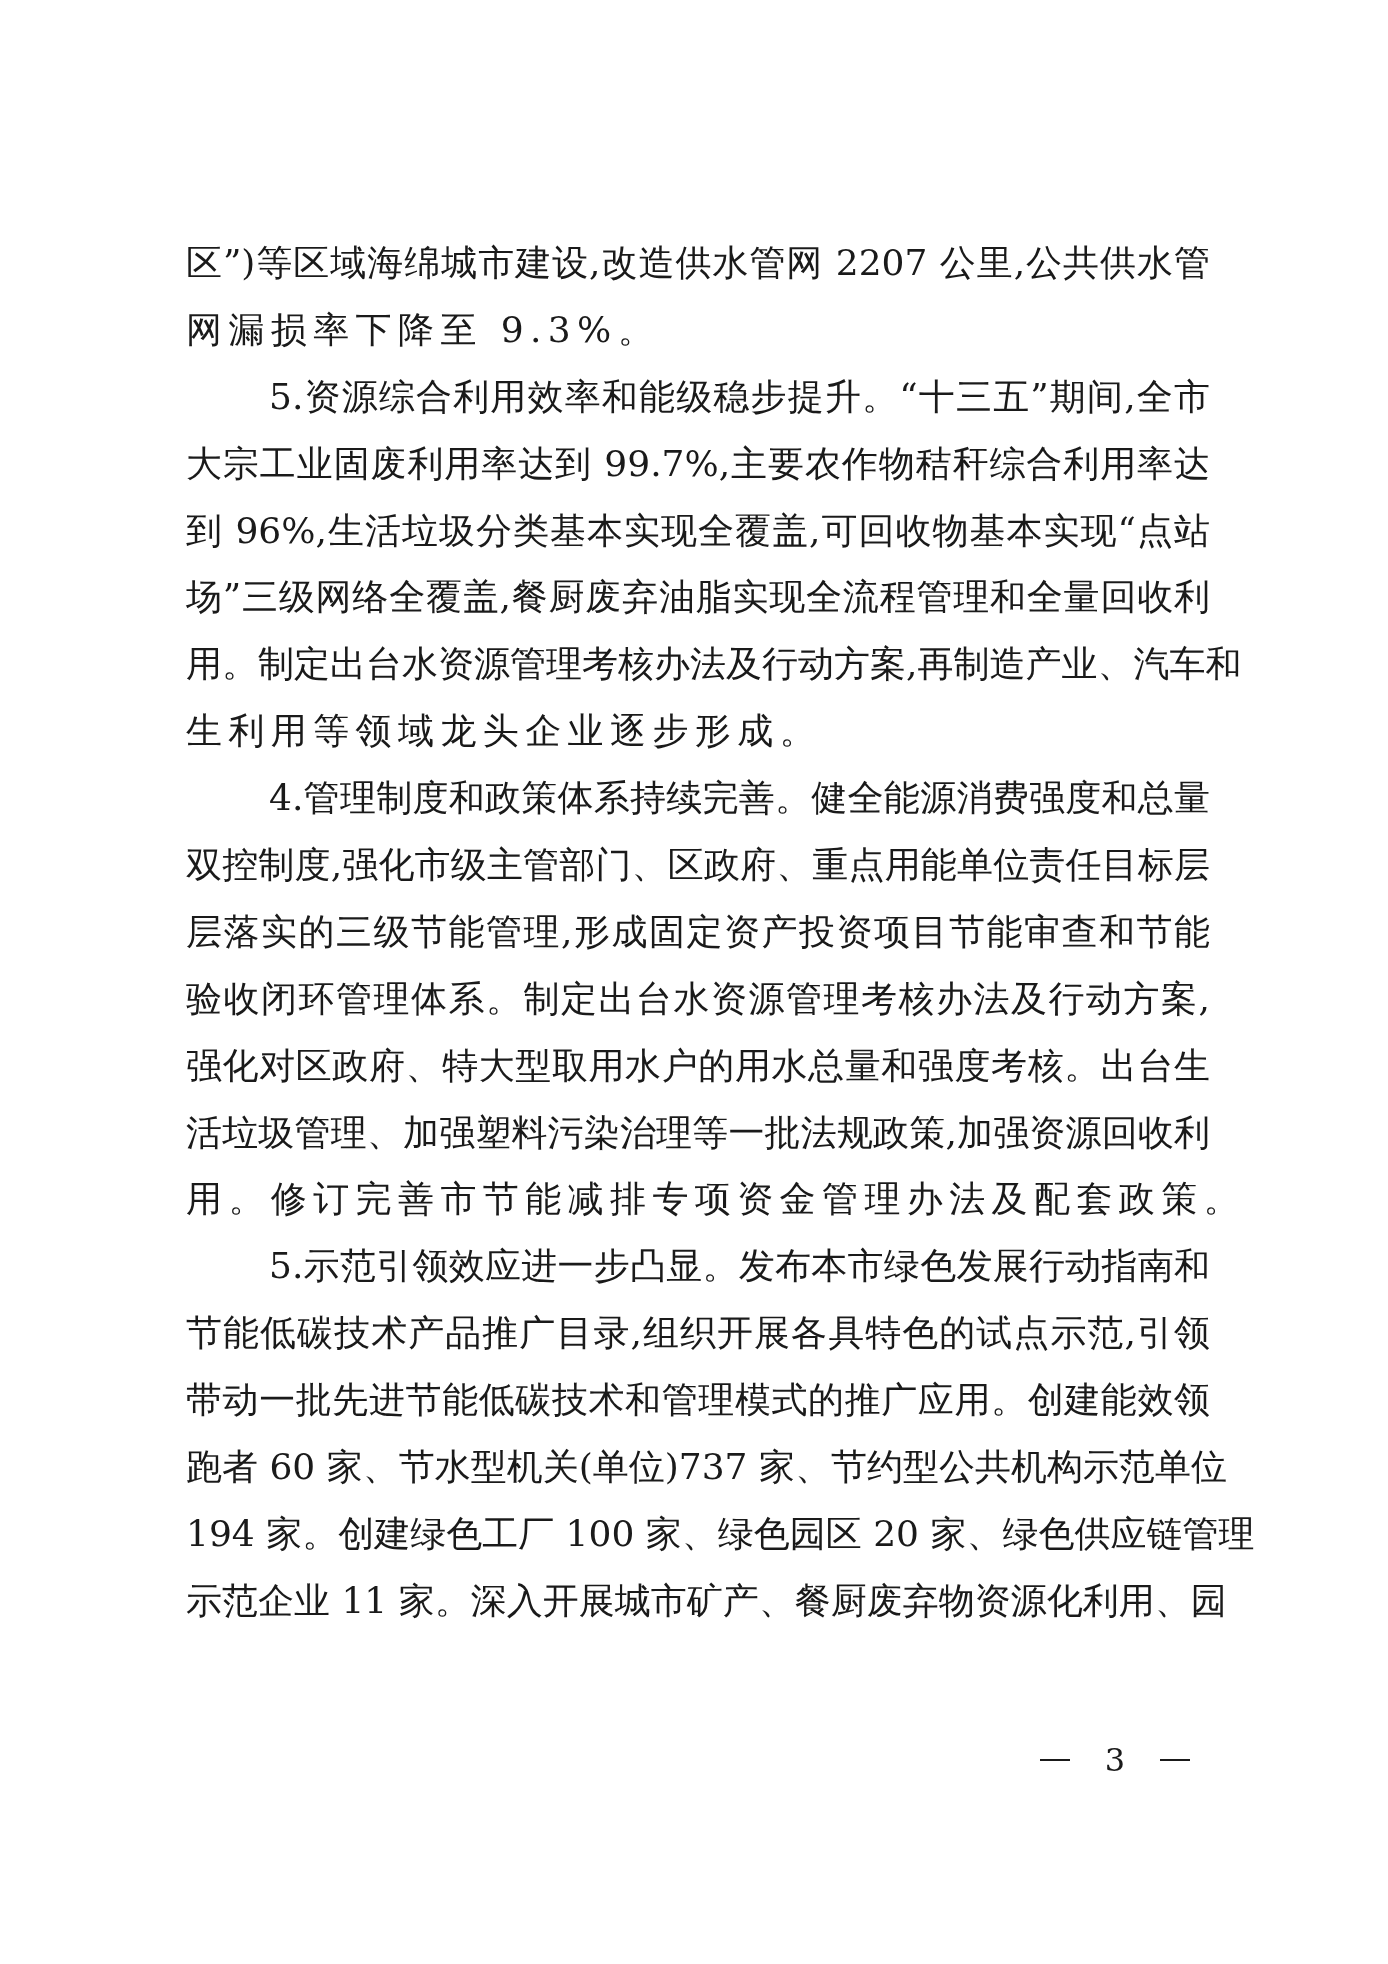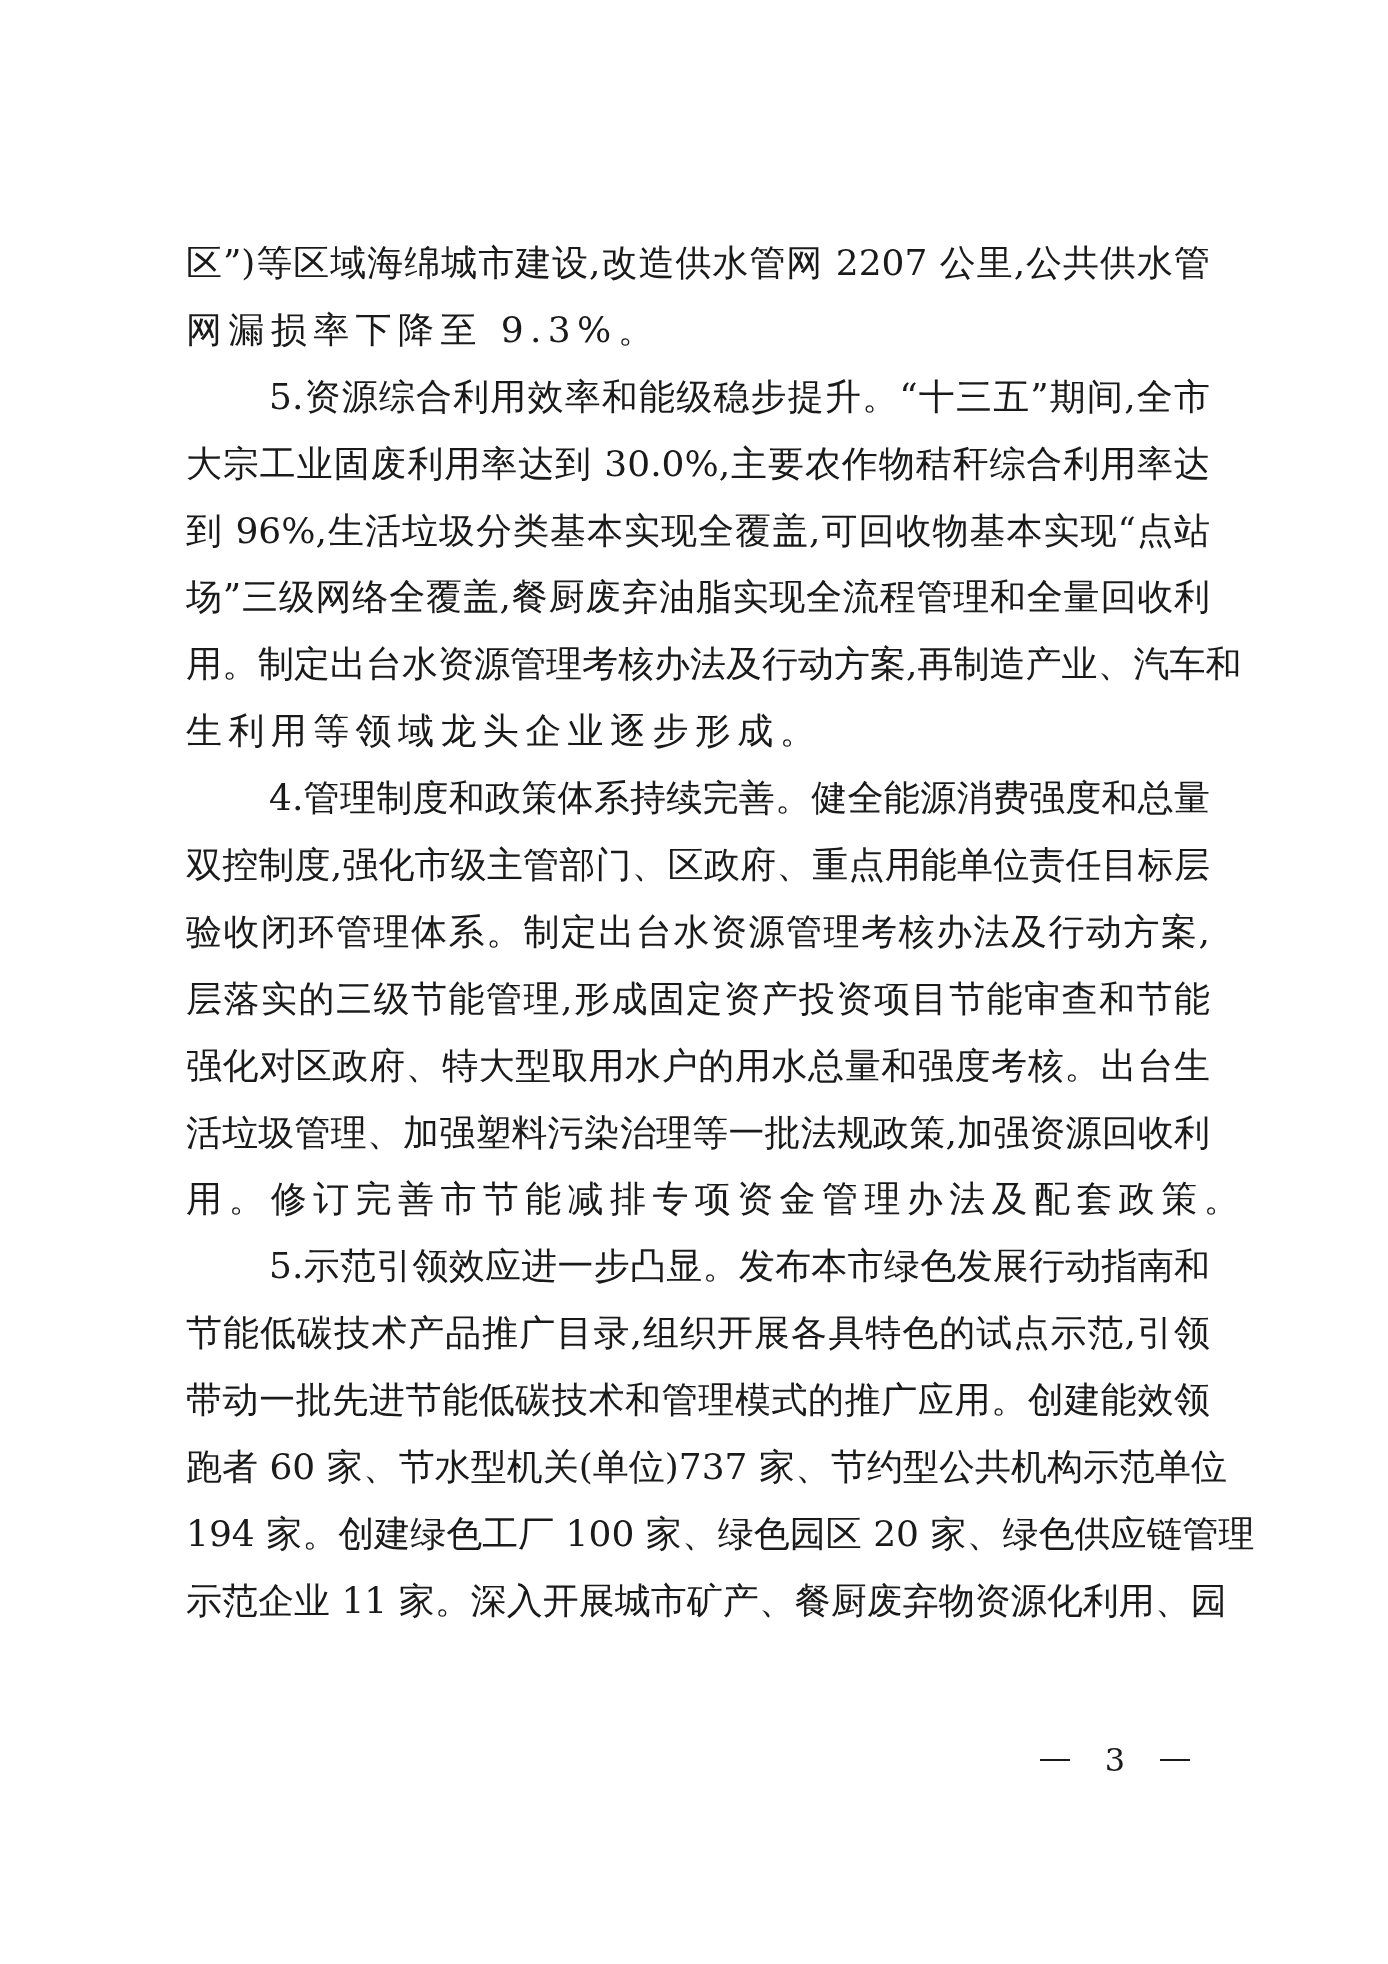--- a/index.html
+++ b/index.html
@@ -23,7 +23,7 @@
     <div class="line">区”)等区域海绵城市建设,改造供水管网 2207 公里,公共供水管</div>
     <div class="line last">网漏损率下降至 9.3%。</div>
     <div class="line indent">5.资源综合利用效率和能级稳步提升。“十三五”期间,全市</div>
-    <div class="line">大宗工业固废利用率达到 30.0%,主要农作物秸秆综合利用率达</div>
+    <div class="line">大宗工业固废利用率达到 99.7%,主要农作物秸秆综合利用率达</div>
     <div class="line">到 96%,生活垃圾分类基本实现全覆盖,可回收物基本实现“点站</div>
     <div class="line">场”三级网络全覆盖,餐厨废弃油脂实现全流程管理和全量回收利</div>
     <div class="line">用。制定出台水资源管理考核办法及行动方案,再制造产业、汽车和</div>

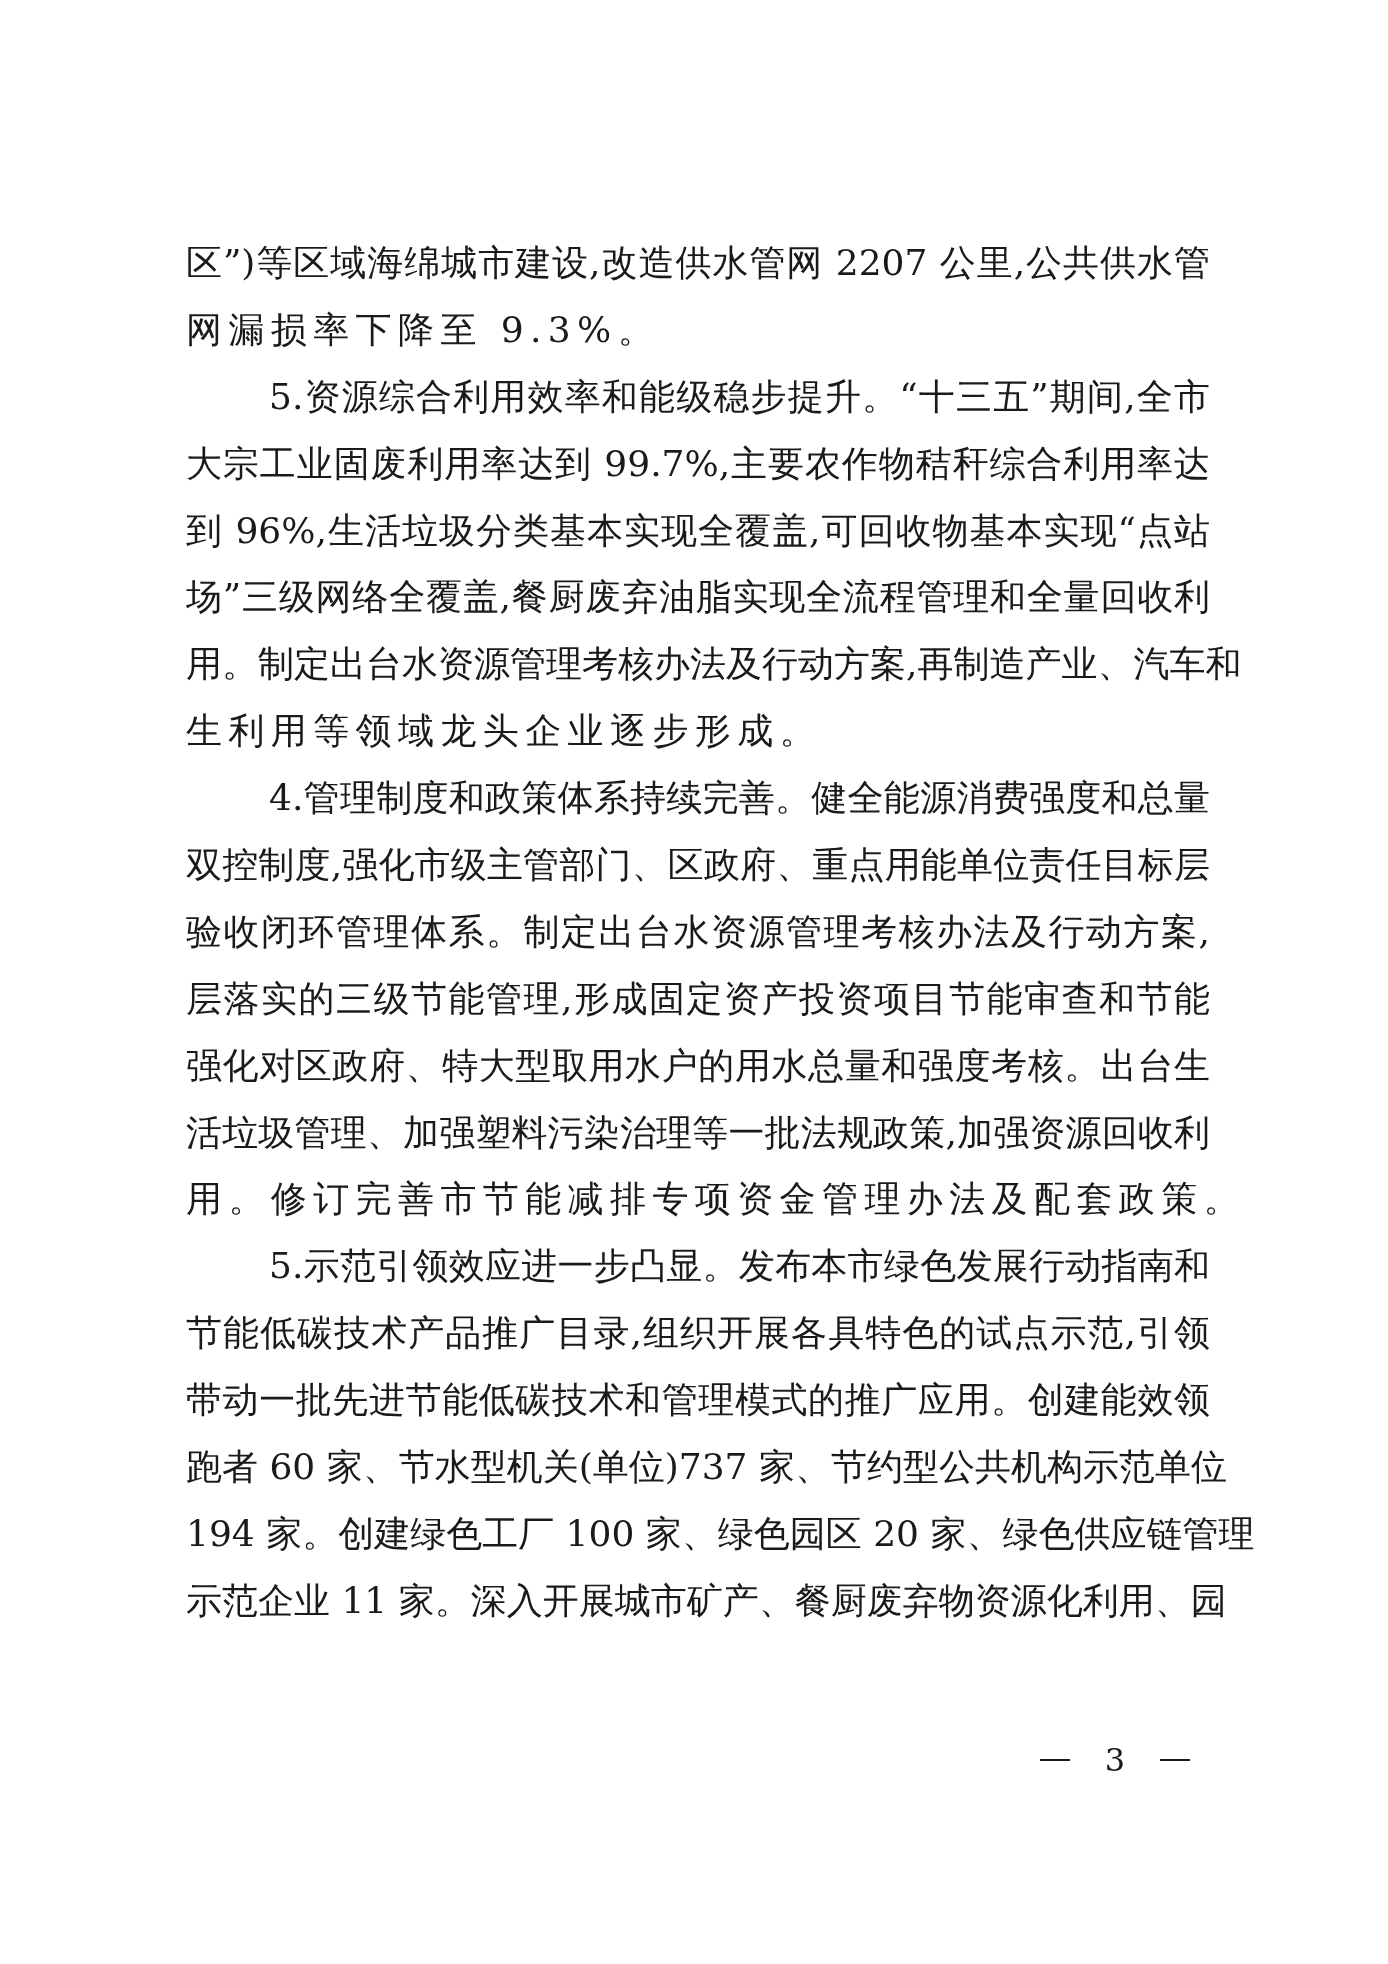--- a/index.html
+++ b/index.html
@@ -30,8 +30,8 @@
     <div class="line last">生利用等领域龙头企业逐步形成。</div>
     <div class="line indent">4.管理制度和政策体系持续完善。健全能源消费强度和总量</div>
     <div class="line">双控制度,强化市级主管部门、区政府、重点用能单位责任目标层</div>
+    <div class="line">层落实的三级节能管理,形成固定资产投资项目节能审查和节能</div>
     <div class="line">验收闭环管理体系。制定出台水资源管理考核办法及行动方案,</div>
-    <div class="line">层落实的三级节能管理,形成固定资产投资项目节能审查和节能</div>
     <div class="line">强化对区政府、特大型取用水户的用水总量和强度考核。出台生</div>
     <div class="line">活垃圾管理、加强塑料污染治理等一批法规政策,加强资源回收利</div>
     <div class="line last">用。修订完善市节能减排专项资金管理办法及配套政策。</div>

